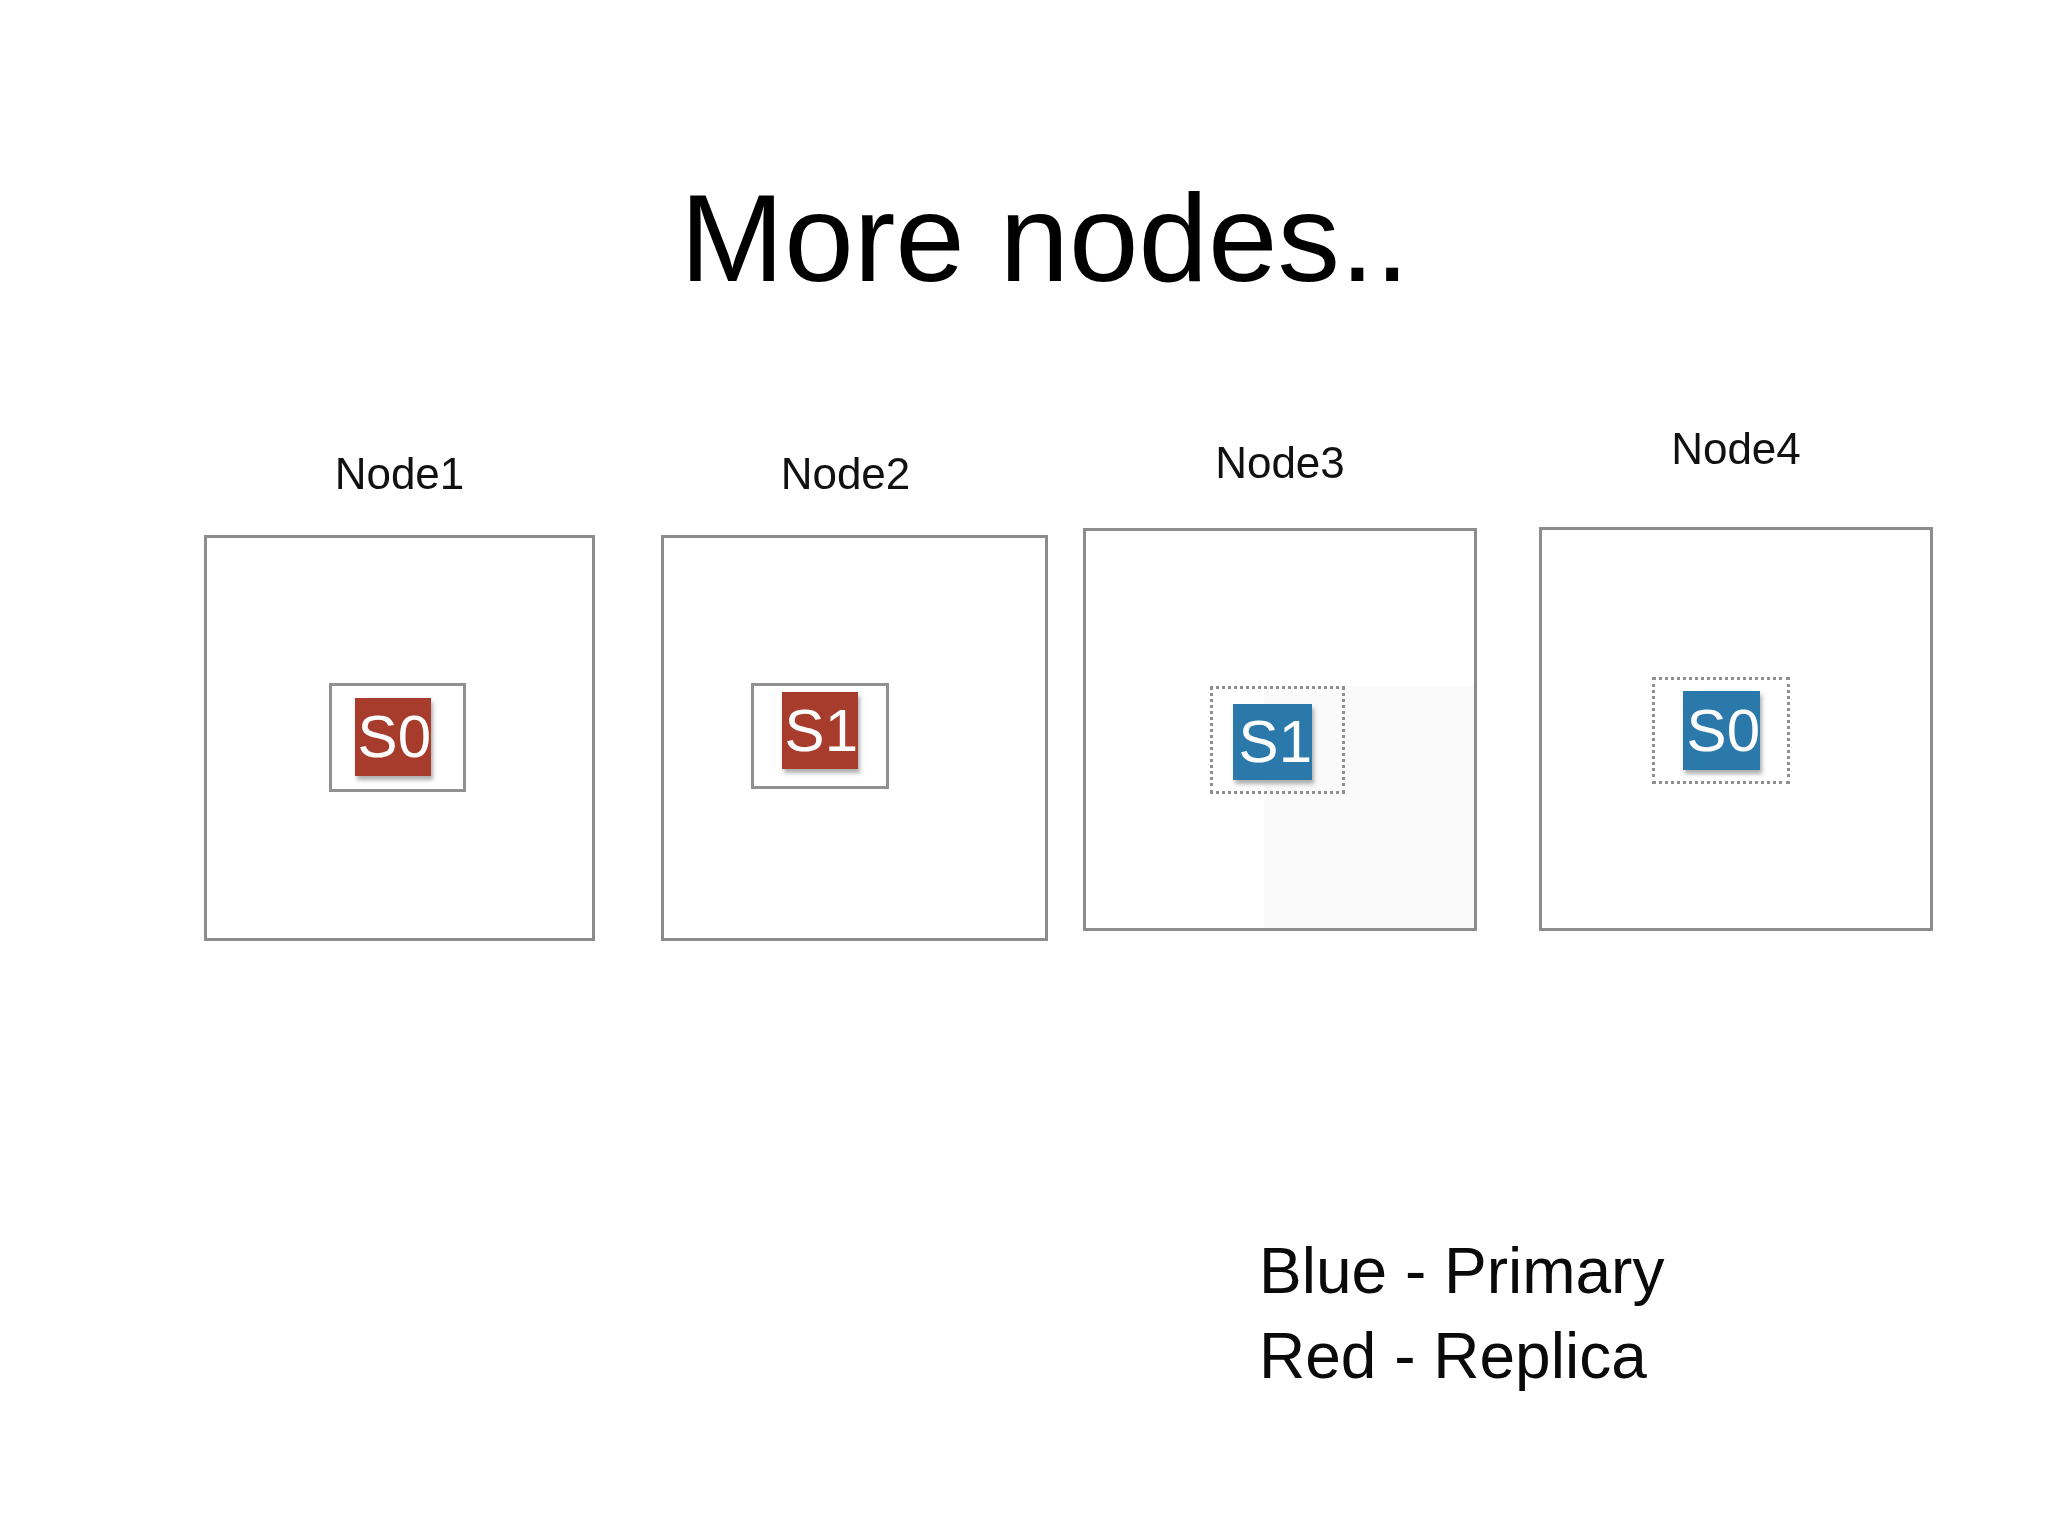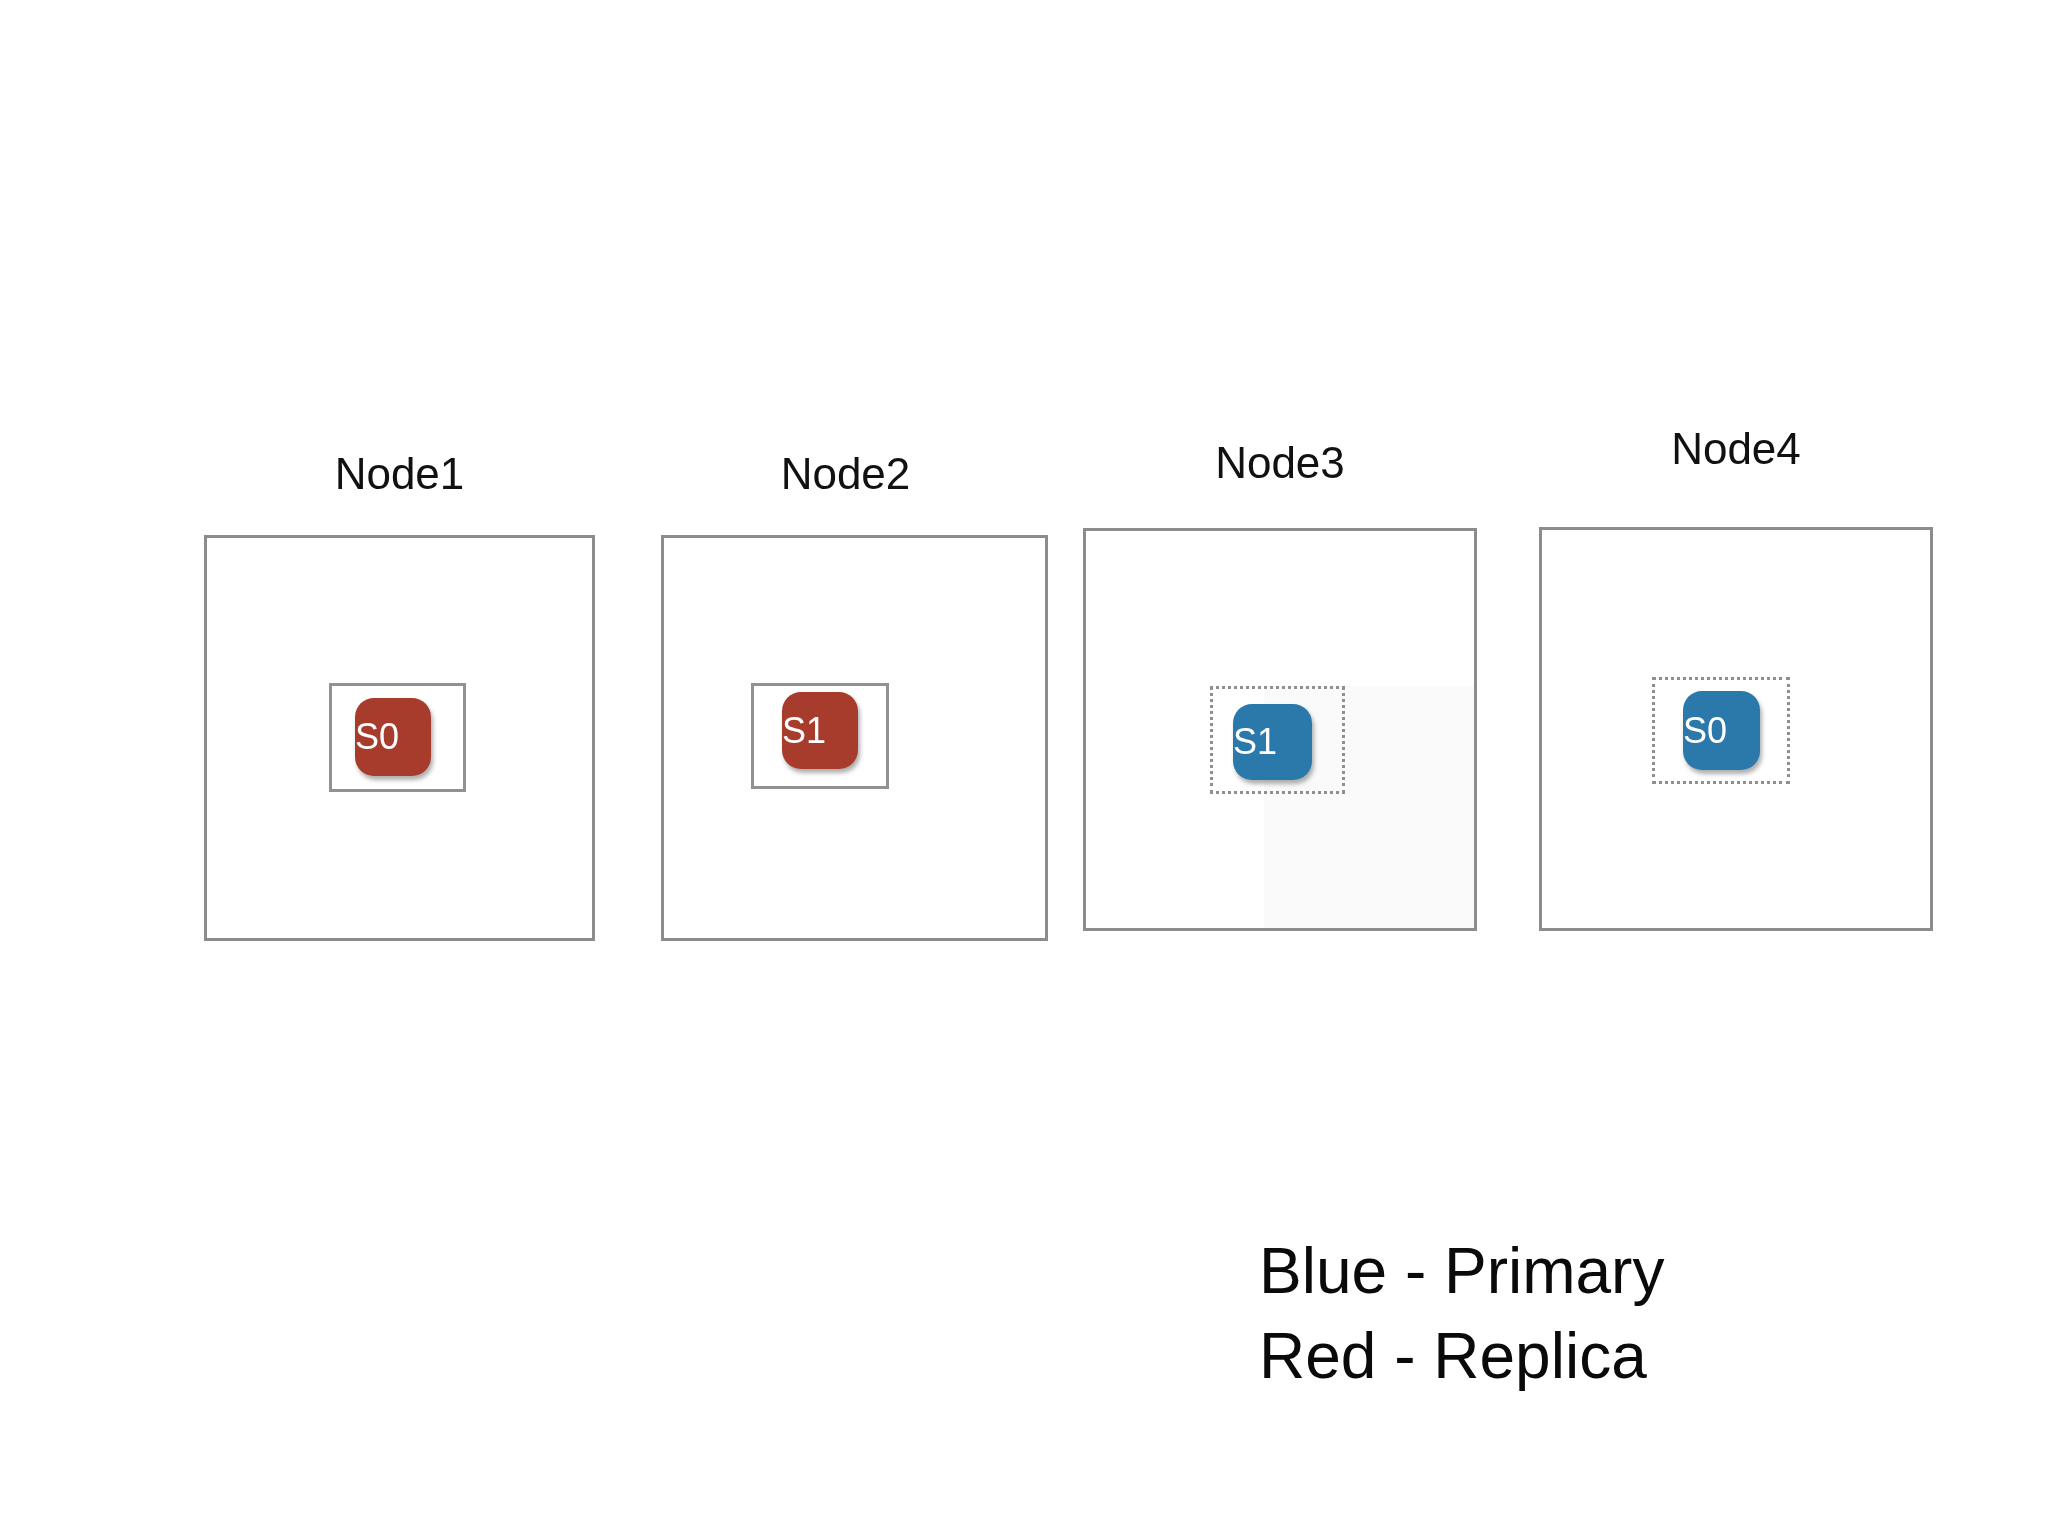--- a/index.html
+++ b/index.html
@@ -101,6 +101,7 @@
 
 <div class="slide">
 
+  <h1 class="title">More nodes..</h1>
 
   <div class="node-label" id="node1-label">Node1</div>
   <div class="node-box" id="node1-box"></div>

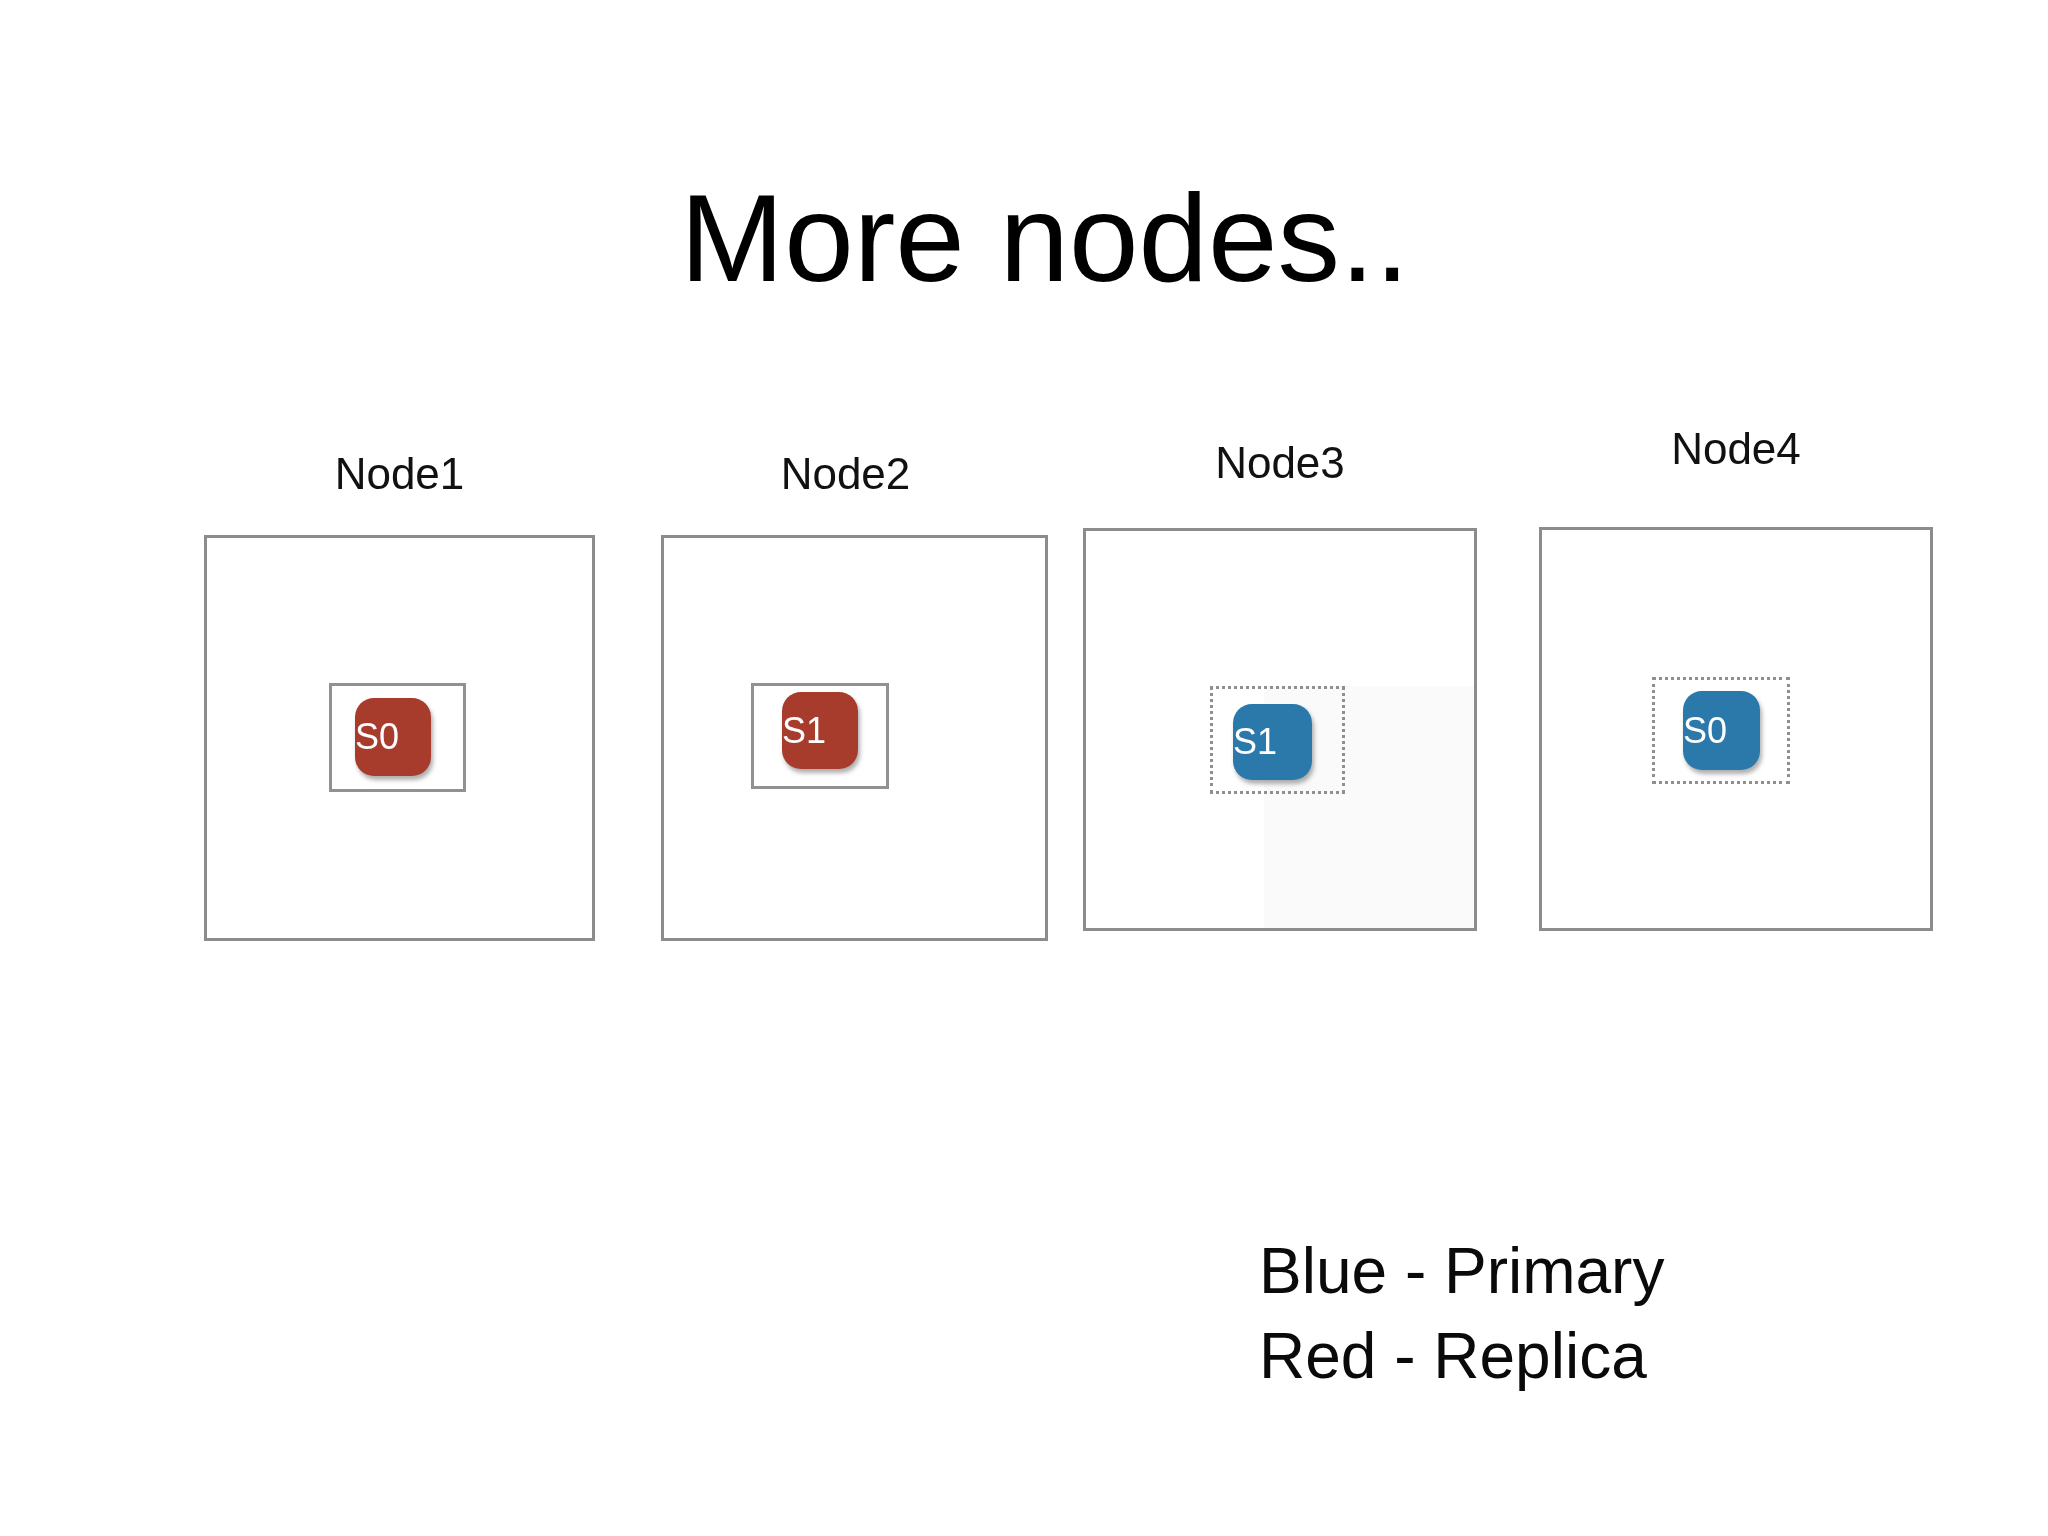--- a/index.html
+++ b/index.html
@@ -74,10 +74,9 @@
   .shard {
     position: absolute;
     color: #fdfdfd;
-    font-size: 36px;
-    text-align: left;
+    font-size: 60px;
+    text-align: right;
     box-shadow: 2px 4px 4px rgba(110,110,110,0.55);
-    border-radius: 19px;
   }
   .shard.primary { background: var(--primary, #a83c2c); }
   .shard.replica { background: var(--replica, #2b79ab); }

